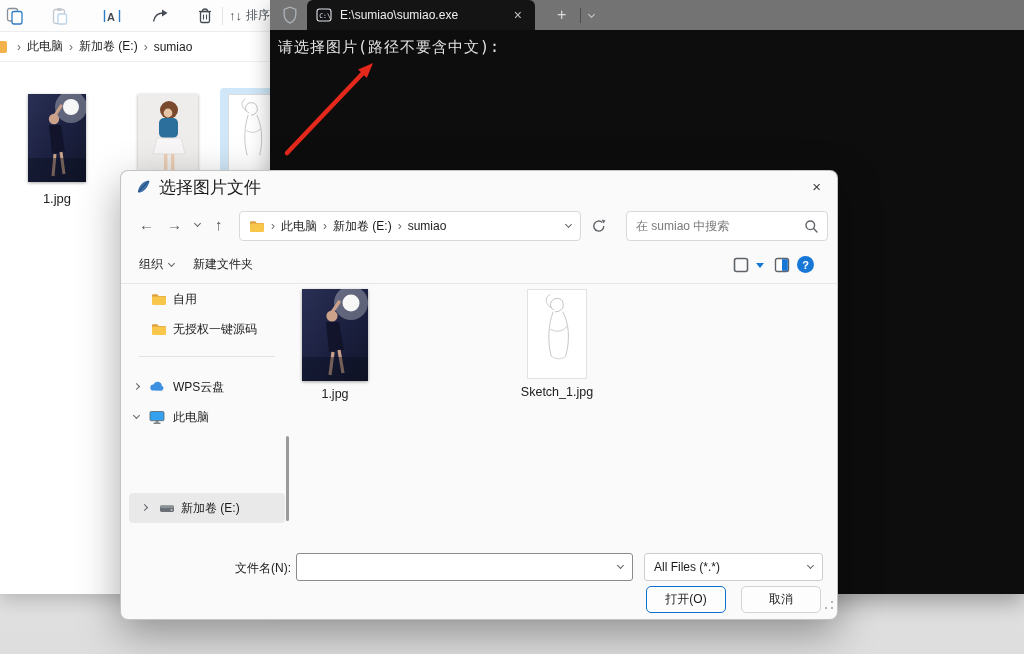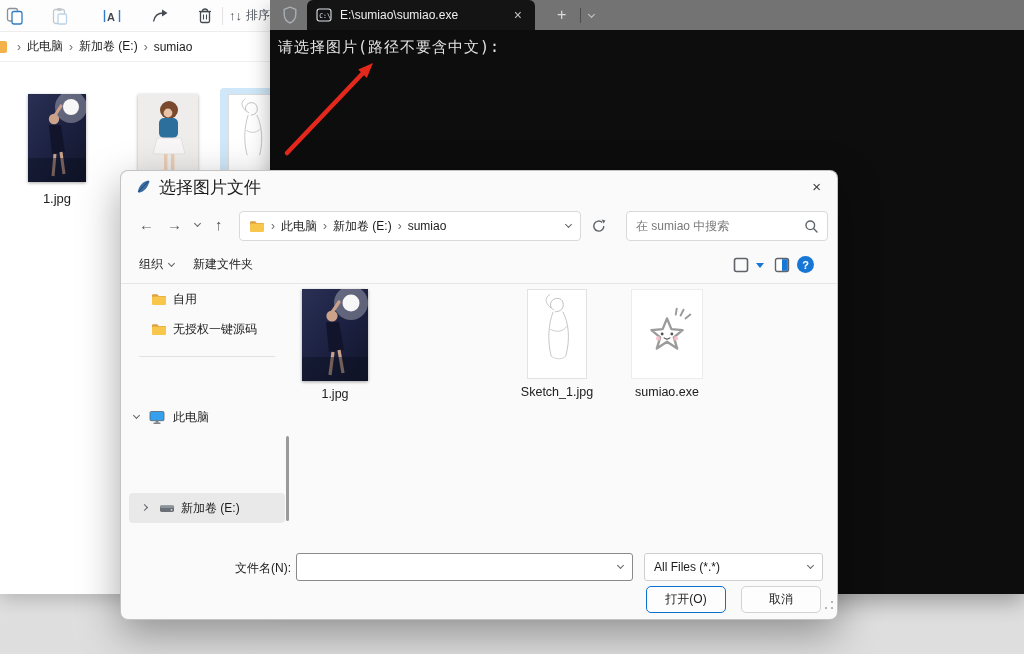--- a/index.html
+++ b/index.html
@@ -371,6 +371,15 @@
       <span class="side-label" style="left:44px">无授权一键源码</span>
     </div>
     <div class="side-div" style="top:72px"></div>
+    <div class="side-row" style="top:88px">
+      <span class="side-chev chev right small" style="left:5px; top:12px"></span>
+      <span class="side-icon" style="left:20px; top:9px">
+          <svg width="16" height="12" viewBox="0 0 16 12">
+            <use href="#ico-cloud"></use>
+          </svg>
+        </span>
+      <span class="side-label" style="left:44px">WPS云盘</span>
+    </div>
     <div class="side-row" style="top:118px">
       <span class="side-chev chev down small" style="left:5px; top:11px"></span>
       <span class="side-icon" style="left:20px; top:8px">

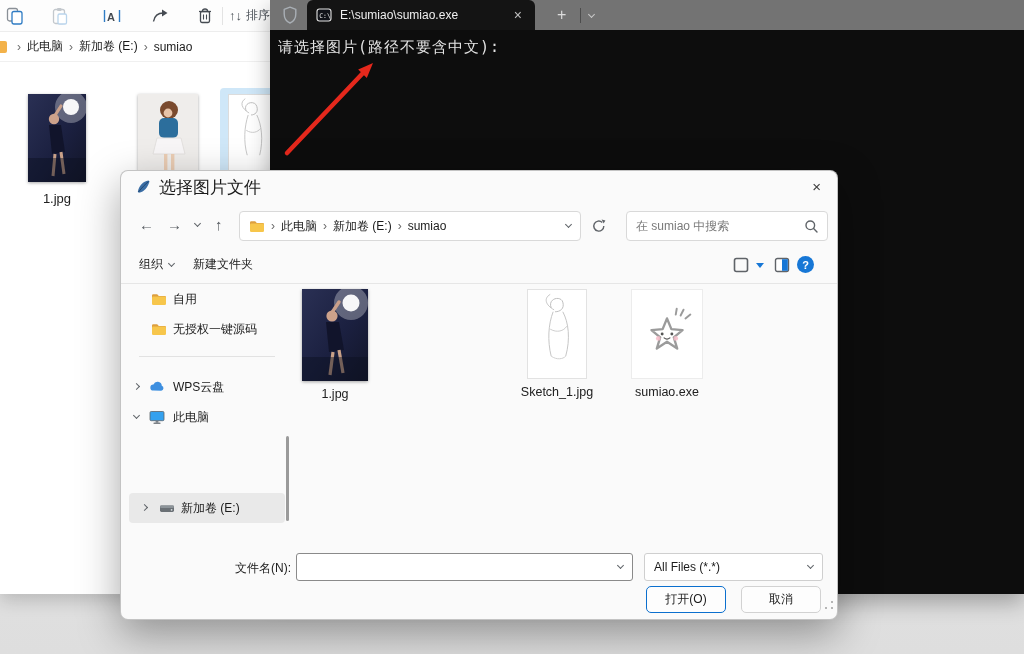--- a/index.html
+++ b/index.html
@@ -429,20 +429,6 @@
     <div class="flabel">Sketch_1.jpg</div>
   </div>
 
-  <div class="fitem" style="left:506px">
-    <svg class="fthumb" style="border:1px solid #ececec; background:#fff" width="72" height="90" viewBox="0 0 72 90">
-      <path d="M36,29 L40.5,40 L52,41 L43,48.5 L46.5,60 L36,53 L25.5,60 L29,48.5 L20,41 L31.5,40 Z" fill="#ffffff" stroke="#9b9b9b" stroke-width="2.4" stroke-linejoin="round"></path>
-      <circle cx="31" cy="45" r="1.5" fill="#555"></circle>
-      <circle cx="41" cy="45" r="1.5" fill="#555"></circle>
-      <path d="M33,49 q3,2.6 6,0" fill="none" stroke="#555" stroke-width="1.2" stroke-linecap="round"></path>
-      <circle cx="27" cy="49.5" r="2.4" fill="#f6bcc8" opacity=".85"></circle>
-      <circle cx="45" cy="49.5" r="2.4" fill="#f6bcc8" opacity=".85"></circle>
-      <line x1="50" y1="26" x2="53" y2="20" stroke="#9b9b9b" stroke-width="2" stroke-linecap="round"></line>
-      <line x1="55" y1="29" x2="60" y2="25" stroke="#9b9b9b" stroke-width="2" stroke-linecap="round"></line>
-      <line x1="45" y1="25" x2="46" y2="19" stroke="#9b9b9b" stroke-width="2" stroke-linecap="round"></line>
-    </svg>
-    <div class="flabel">sumiao.exe</div>
-  </div>
 
   <div class="d-footer-label">文件名(N):</div>
   <div class="combo fname">

